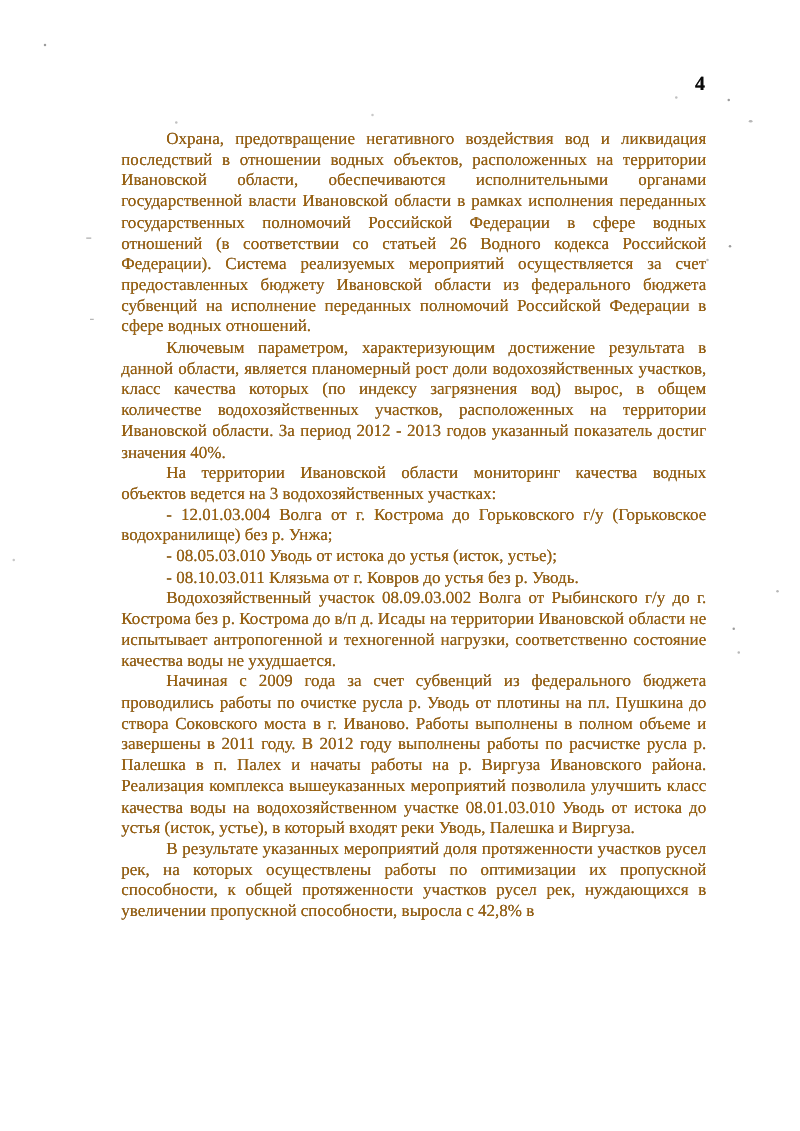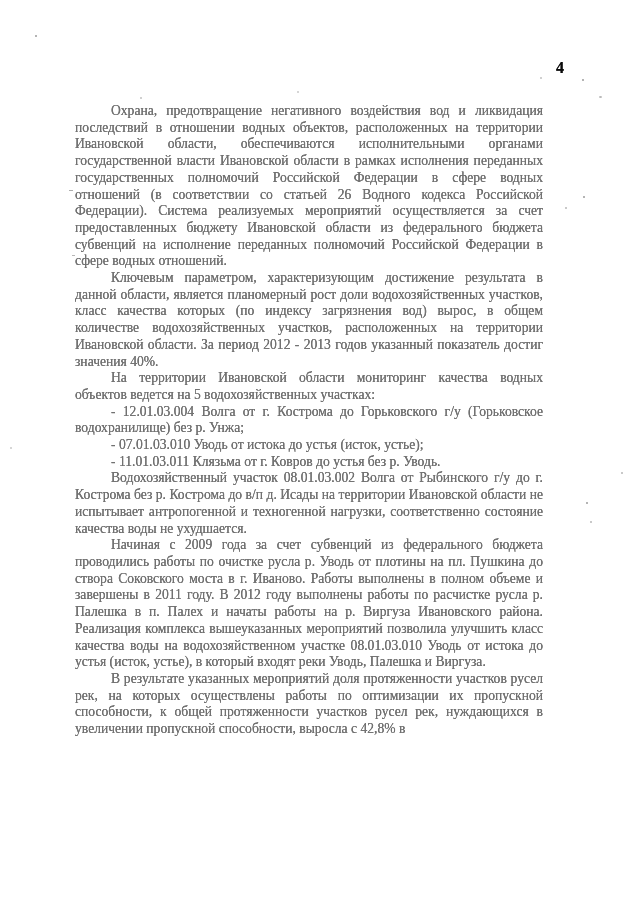--- a/index.html
+++ b/index.html
@@ -30,9 +30,9 @@
   .doc-body {
     position: absolute;
     top: 103px;
-    left: 75px;
+    left: 97px;
     width: 468px;
-    color: #737373;
+    color: #a16207;
     font-size: 13.6px;
     line-height: 16.7px;
     text-align: justify;

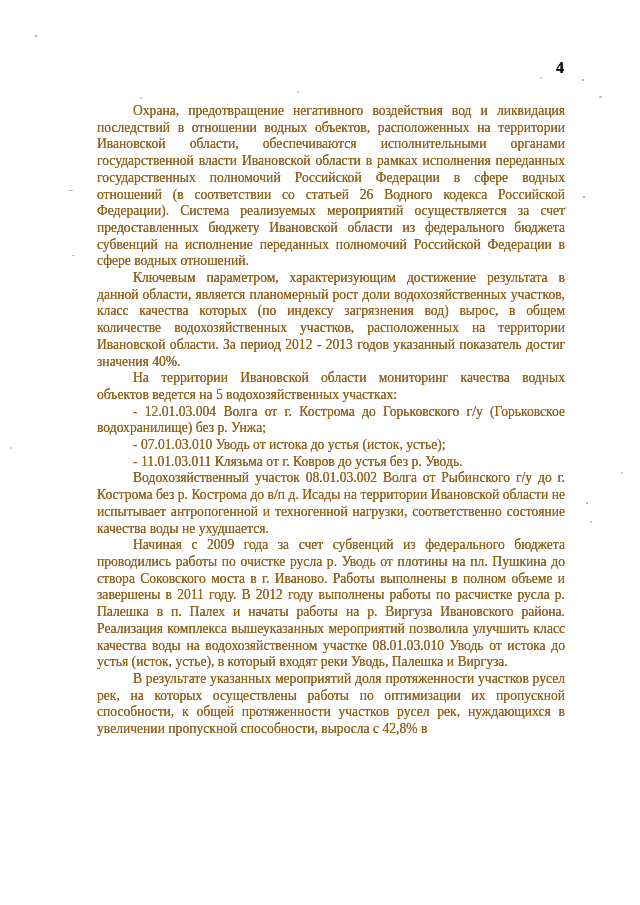--- a/index.html
+++ b/index.html
@@ -77,7 +77,7 @@
   <div class="doc-body">
     <p class="para">Охрана, предотвращение негативного воздействия вод и ликвидация последствий в отношении водных объектов, расположенных на территории Ивановской области, обеспечиваются исполнительными органами государственной власти Ивановской области в рамках исполнения переданных государственных полномочий Российской Федерации в сфере водных отношений (в соответствии со статьей 26 Водного кодекса Российской Федерации). Система реализуемых мероприятий осуществляется за счет предоставленных бюджету Ивановской области из федерального бюджета субвенций на исполнение переданных полномочий Российской Федерации в сфере водных отношений.</p>
     <p class="para">Ключевым параметром, характеризующим достижение результата в данной области, является планомерный рост доли водохозяйственных участков, класс качества которых (по индексу загрязнения вод) вырос, в общем количестве водохозяйственных участков, расположенных на территории Ивановской области. За период 2012 - 2013 годов указанный показатель достиг значения 40%.</p>
-    <p class="para">На территории Ивановской области мониторинг качества водных объектов ведется на 5 водохозяйственных участках:</p>
+    <p class="para">На территории Ивановской области мониторинг качества водных объектов ведется на 3 водохозяйственных участках:</p>
     <p class="para">- 12.01.03.004 Волга от г. Кострома до Горьковского г/у (Горьковское водохранилище) без р. Унжа;</p>
     <p class="para">- 07.01.03.010 Уводь от истока до устья (исток, устье);</p>
     <p class="para">- 11.01.03.011 Клязьма от г. Ковров до устья без р. Уводь.</p>

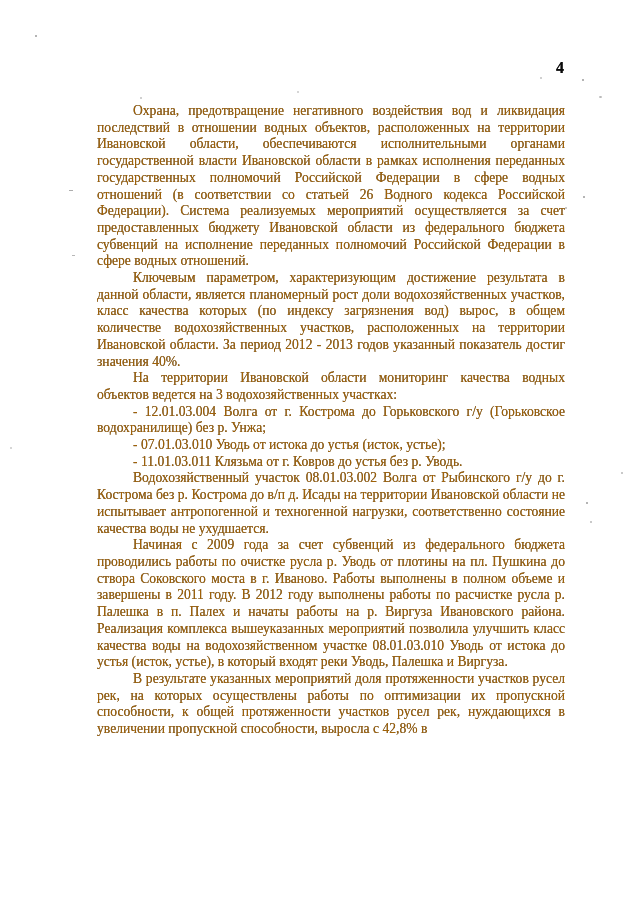--- a/index.html
+++ b/index.html
@@ -79,7 +79,7 @@
     <p class="para">Ключевым параметром, характеризующим достижение результата в данной области, является планомерный рост доли водохозяйственных участков, класс качества которых (по индексу загрязнения вод) вырос, в общем количестве водохозяйственных участков, расположенных на территории Ивановской области. За период 2012 - 2013 годов указанный показатель достиг значения 40%.</p>
     <p class="para">На территории Ивановской области мониторинг качества водных объектов ведется на 3 водохозяйственных участках:</p>
     <p class="para">- 12.01.03.004 Волга от г. Кострома до Горьковского г/у (Горьковское водохранилище) без р. Унжа;</p>
-    <p class="para">- 07.01.03.010 Уводь от истока до устья (исток, устье);</p>
+    <p class="para">- 08.05.03.010 Уводь от истока до устья (исток, устье);</p>
     <p class="para">- 11.01.03.011 Клязьма от г. Ковров до устья без р. Уводь.</p>
     <p class="para">Водохозяйственный участок 08.01.03.002 Волга от Рыбинского г/у до г. Кострома без р. Кострома до в/п д. Исады на территории Ивановской области не испытывает антропогенной и техногенной нагрузки, соответственно состояние качества воды не ухудшается.</p>
     <p class="para">Начиная с 2009 года за счет субвенций из федерального бюджета проводились работы по очистке русла р. Уводь от плотины на пл. Пушкина до створа Соковского моста в г. Иваново. Работы выполнены в полном объеме и завершены в 2011 году. В 2012 году выполнены работы по расчистке русла р. Палешка в п. Палех и начаты работы на р. Виргуза Ивановского района. Реализация комплекса вышеуказанных мероприятий позволила улучшить класс качества воды на водохозяйственном участке 08.01.03.010 Уводь от истока до устья (исток, устье), в который входят реки Уводь, Палешка и Виргуза.</p>

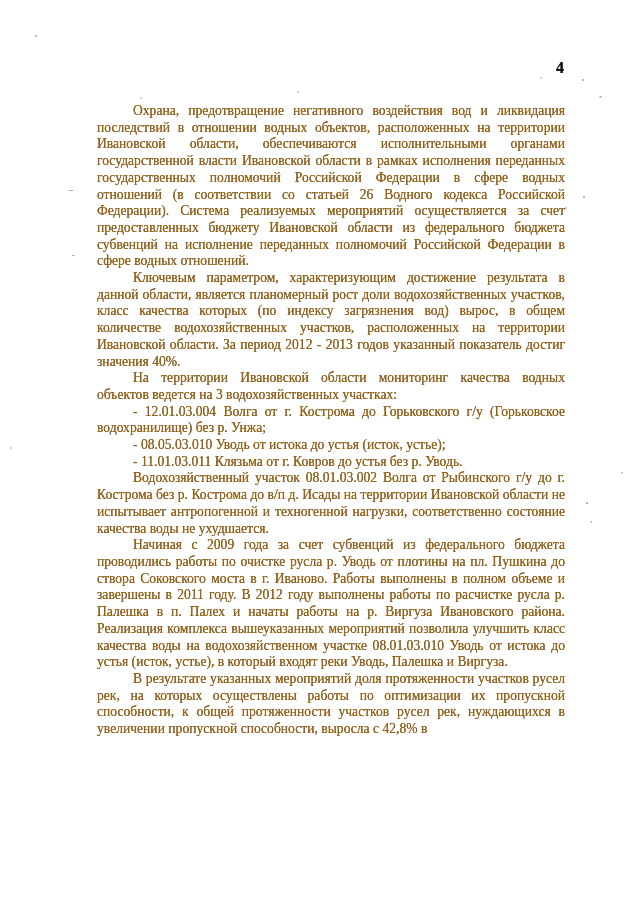--- a/index.html
+++ b/index.html
@@ -80,7 +80,7 @@
     <p class="para">На территории Ивановской области мониторинг качества водных объектов ведется на 3 водохозяйственных участках:</p>
     <p class="para">- 12.01.03.004 Волга от г. Кострома до Горьковского г/у (Горьковское водохранилище) без р. Унжа;</p>
     <p class="para">- 08.05.03.010 Уводь от истока до устья (исток, устье);</p>
-    <p class="para">- 11.01.03.011 Клязьма от г. Ковров до устья без р. Уводь.</p>
+    <p class="para">- 08.10.03.011 Клязьма от г. Ковров до устья без р. Уводь.</p>
     <p class="para">Водохозяйственный участок 08.01.03.002 Волга от Рыбинского г/у до г. Кострома без р. Кострома до в/п д. Исады на территории Ивановской области не испытывает антропогенной и техногенной нагрузки, соответственно состояние качества воды не ухудшается.</p>
     <p class="para">Начиная с 2009 года за счет субвенций из федерального бюджета проводились работы по очистке русла р. Уводь от плотины на пл. Пушкина до створа Соковского моста в г. Иваново. Работы выполнены в полном объеме и завершены в 2011 году. В 2012 году выполнены работы по расчистке русла р. Палешка в п. Палех и начаты работы на р. Виргуза Ивановского района. Реализация комплекса вышеуказанных мероприятий позволила улучшить класс качества воды на водохозяйственном участке 08.01.03.010 Уводь от истока до устья (исток, устье), в который входят реки Уводь, Палешка и Виргуза.</p>
     <p class="para">В результате указанных мероприятий доля протяженности участков русел рек, на которых осуществлены работы по оптимизации их пропускной способности, к общей протяженности участков русел рек, нуждающихся в увеличении пропускной способности, выросла с 42,8% в</p>

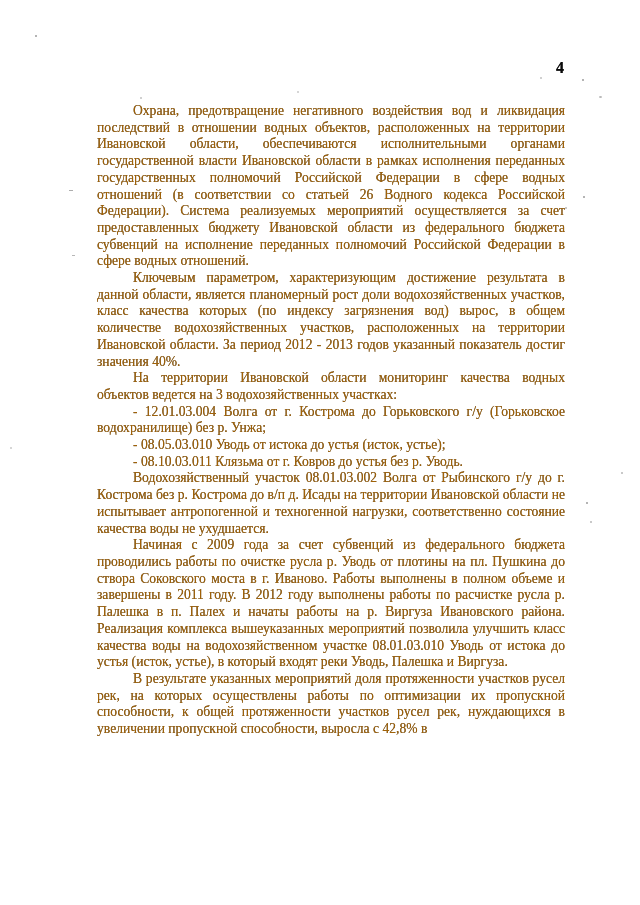--- a/index.html
+++ b/index.html
@@ -81,7 +81,7 @@
     <p class="para">- 12.01.03.004 Волга от г. Кострома до Горьковского г/у (Горьковское водохранилище) без р. Унжа;</p>
     <p class="para">- 08.05.03.010 Уводь от истока до устья (исток, устье);</p>
     <p class="para">- 08.10.03.011 Клязьма от г. Ковров до устья без р. Уводь.</p>
-    <p class="para">Водохозяйственный участок 08.01.03.002 Волга от Рыбинского г/у до г. Кострома без р. Кострома до в/п д. Исады на территории Ивановской области не испытывает антропогенной и техногенной нагрузки, соответственно состояние качества воды не ухудшается.</p>
+    <p class="para">Водохозяйственный участок 08.09.03.002 Волга от Рыбинского г/у до г. Кострома без р. Кострома до в/п д. Исады на территории Ивановской области не испытывает антропогенной и техногенной нагрузки, соответственно состояние качества воды не ухудшается.</p>
     <p class="para">Начиная с 2009 года за счет субвенций из федерального бюджета проводились работы по очистке русла р. Уводь от плотины на пл. Пушкина до створа Соковского моста в г. Иваново. Работы выполнены в полном объеме и завершены в 2011 году. В 2012 году выполнены работы по расчистке русла р. Палешка в п. Палех и начаты работы на р. Виргуза Ивановского района. Реализация комплекса вышеуказанных мероприятий позволила улучшить класс качества воды на водохозяйственном участке 08.01.03.010 Уводь от истока до устья (исток, устье), в который входят реки Уводь, Палешка и Виргуза.</p>
     <p class="para">В результате указанных мероприятий доля протяженности участков русел рек, на которых осуществлены работы по оптимизации их пропускной способности, к общей протяженности участков русел рек, нуждающихся в увеличении пропускной способности, выросла с 42,8% в</p>
   </div>

